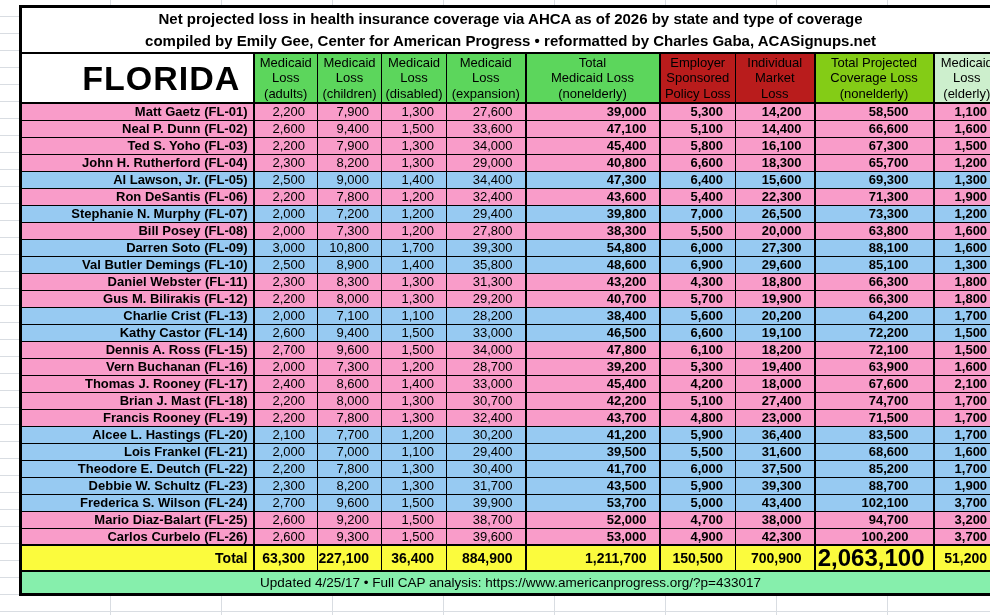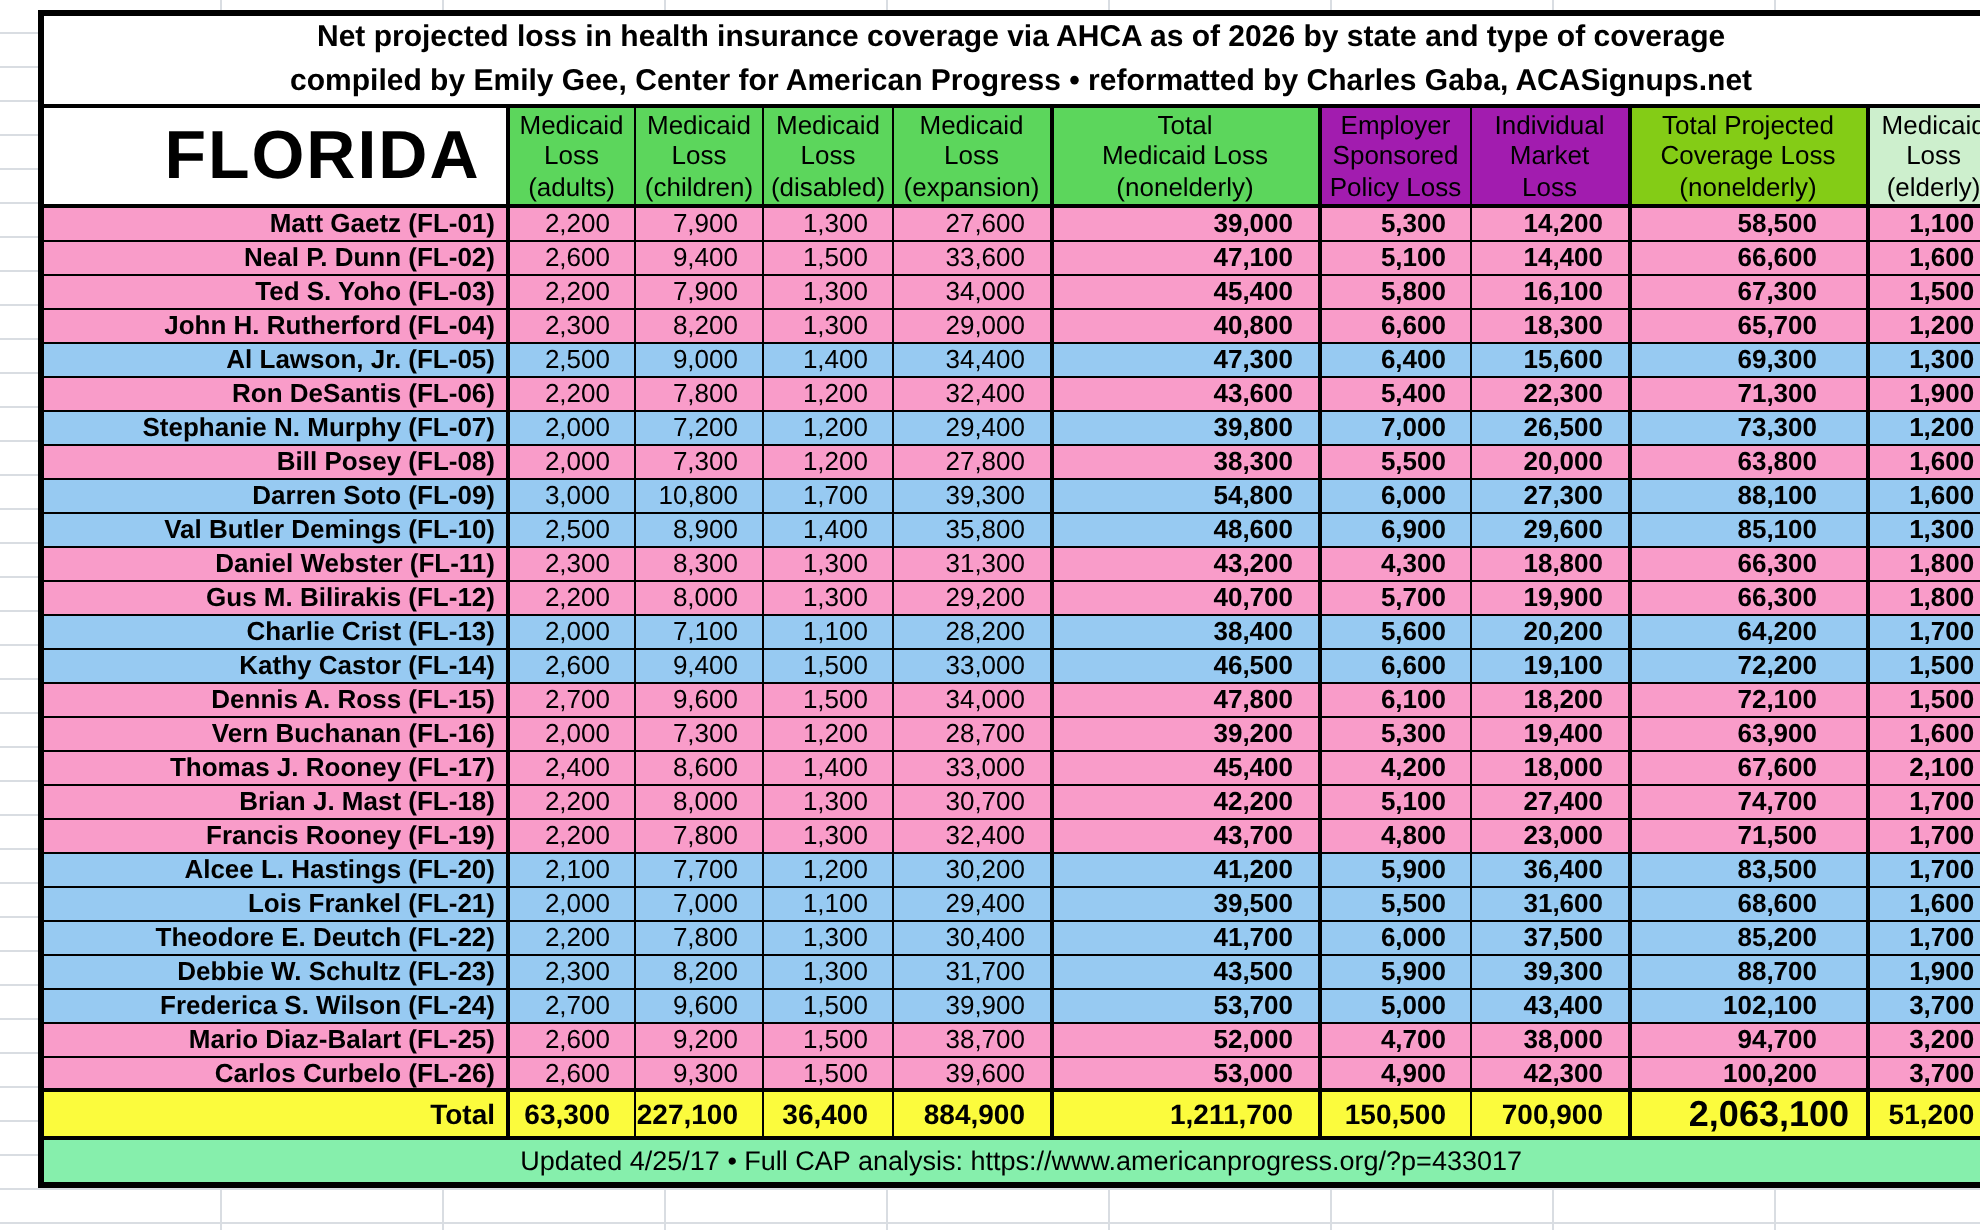--- a/index.html
+++ b/index.html
@@ -46,7 +46,7 @@
   }
   th.bold, td.bold{font-weight:bold;}
   .bg-green{background:#5CD65C;}
-  .bg-sage{background:#a21caf;}
+  .bg-sage{background:#b91c1c;}
   .bg-yellowhdr{background:#84cc16;}
   .bg-mint{background:#CDEFCD;}
 

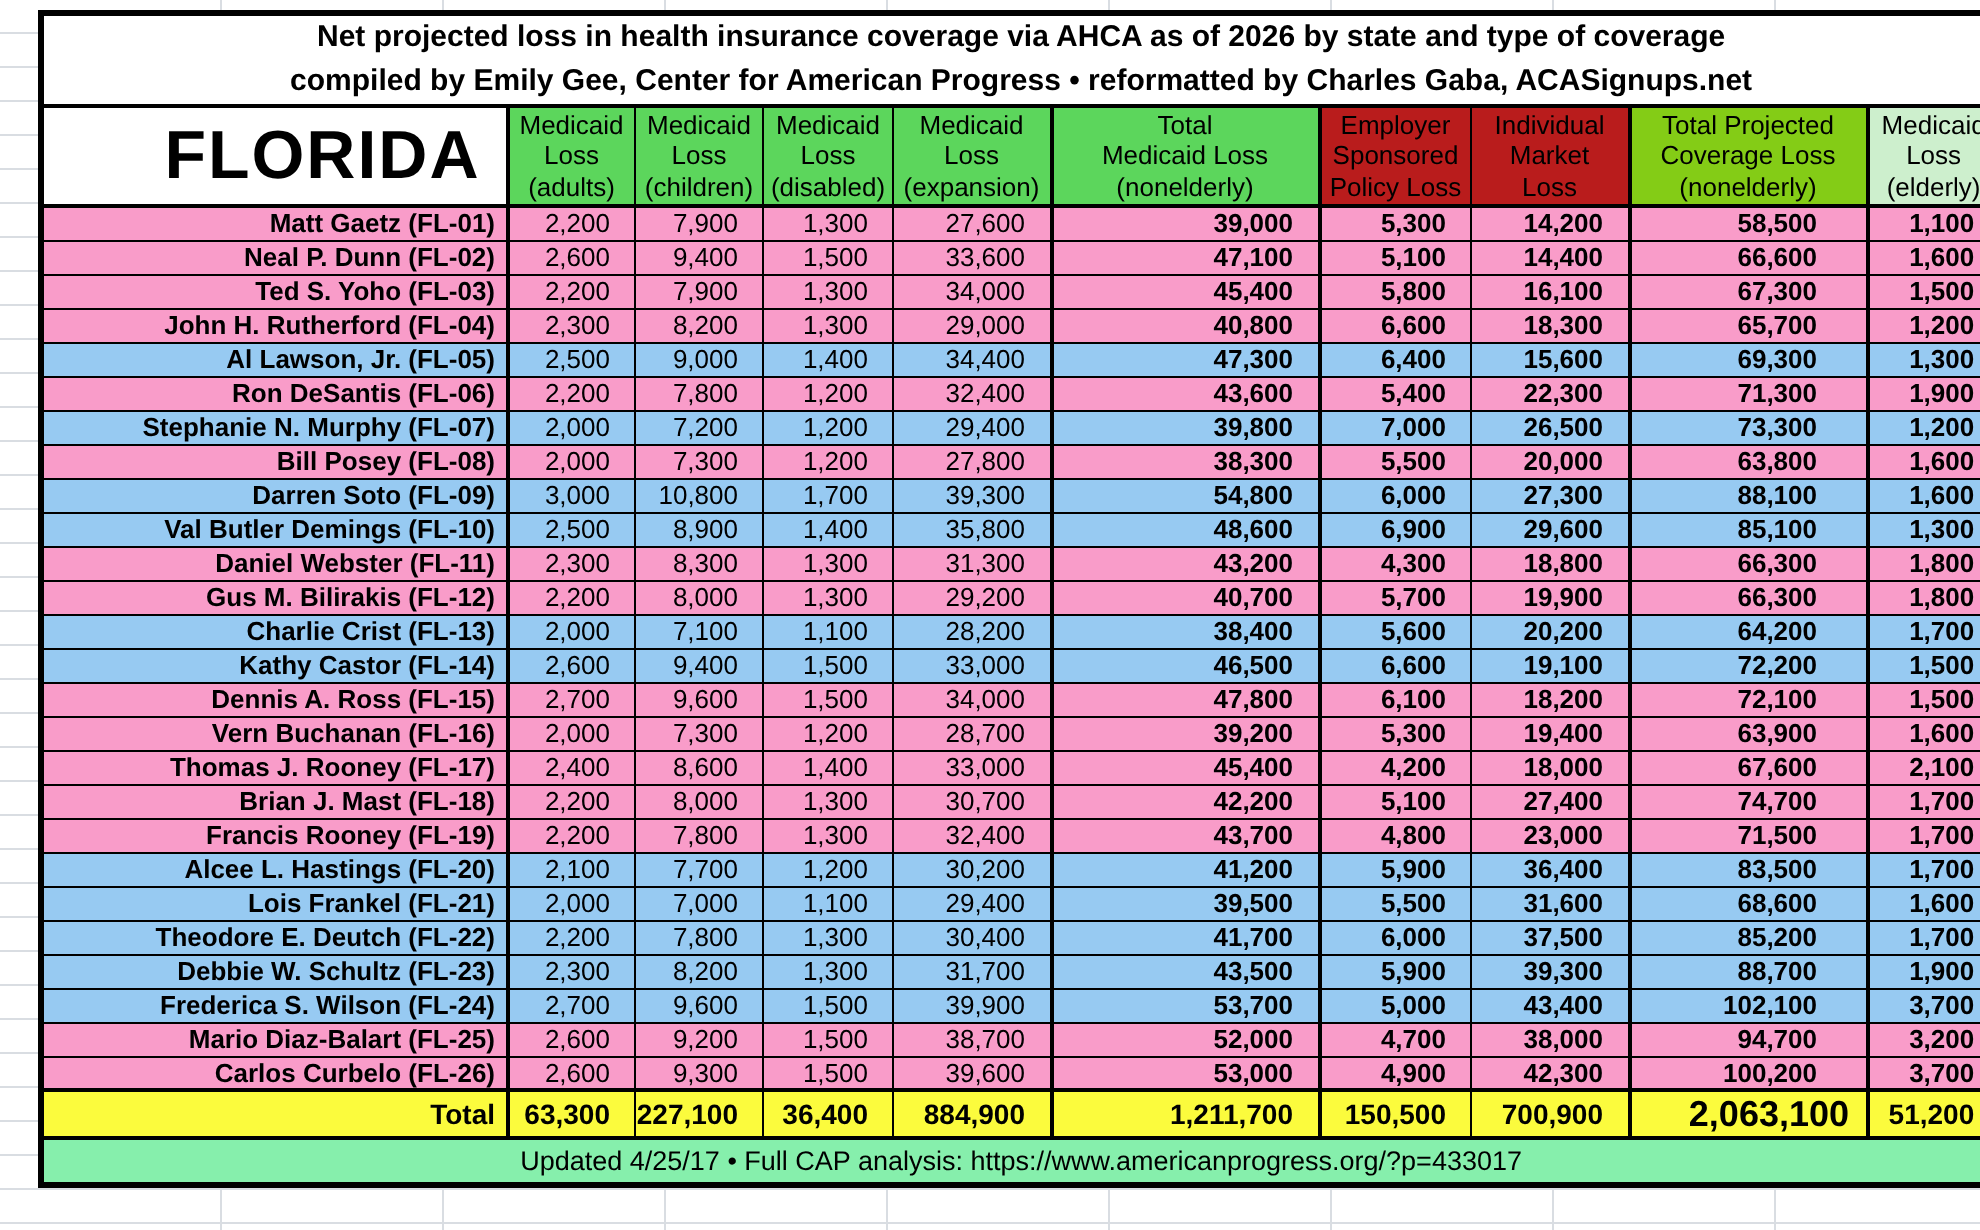--- a/index.html
+++ b/index.html
@@ -68,7 +68,7 @@
     background:#FBFB3D;font-weight:bold;font-size:14px;line-height:1;
     border-top:2px solid #000;border-bottom:2px solid #000;vertical-align:middle;
   }
-  tr.total-row td.grand{font-size:18px;padding-right:8px;}
+  tr.total-row td.grand{font-size:24px;padding-right:8px;}
 
   
   tr.footer-row td{

